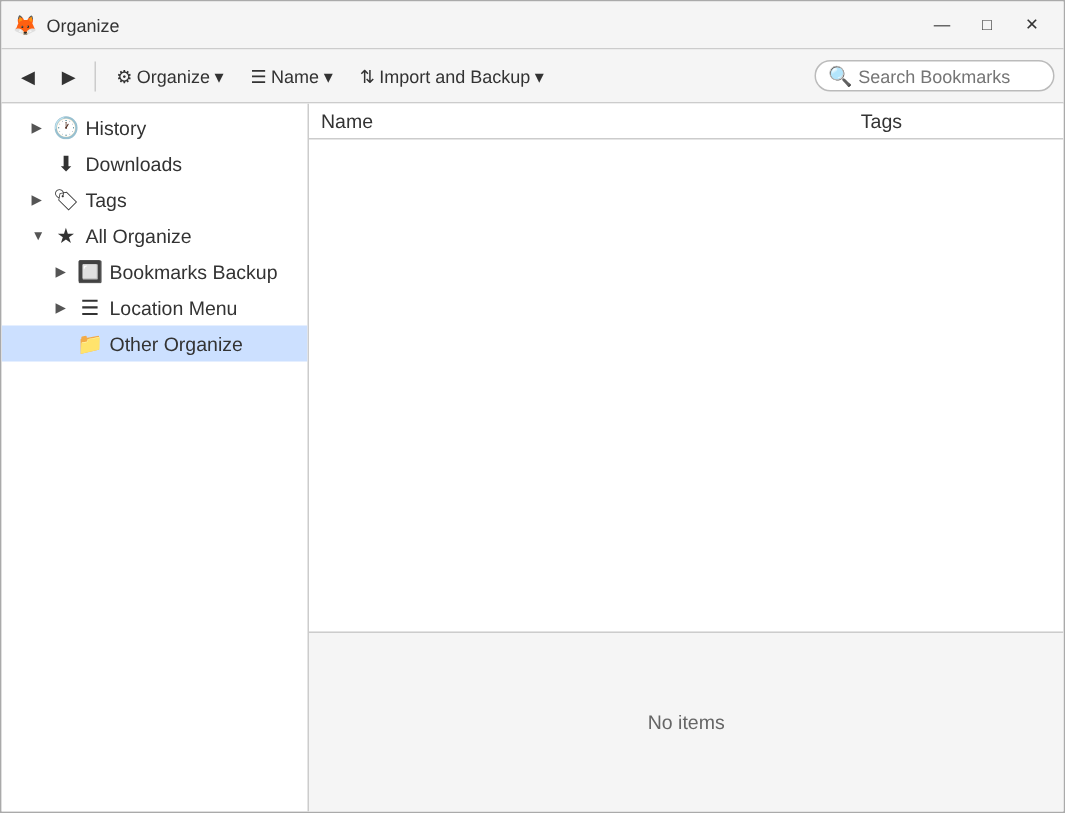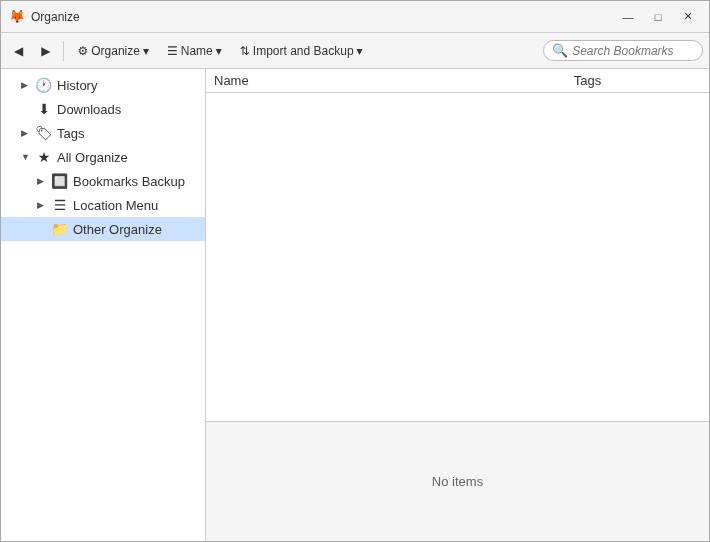--- a/index.html
+++ b/index.html
@@ -105,7 +105,6 @@
       background: transparent;
       width: 100%;
       color: #4d7c0f;
-      font-style: italic;
     }
 
     

